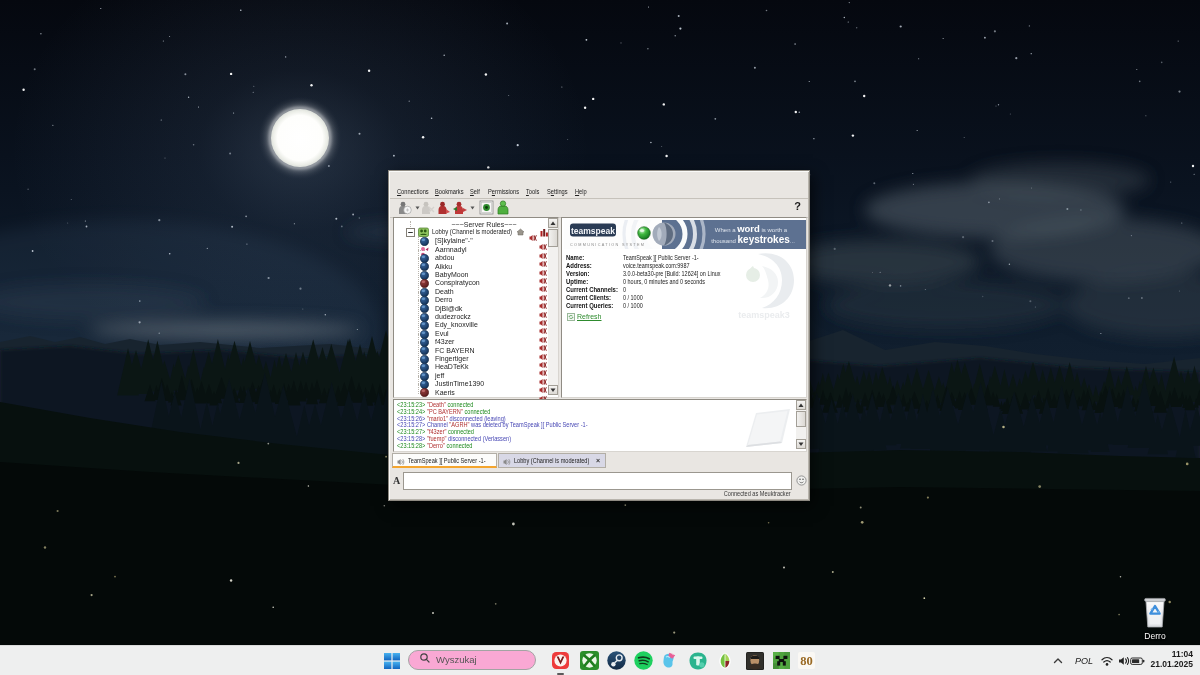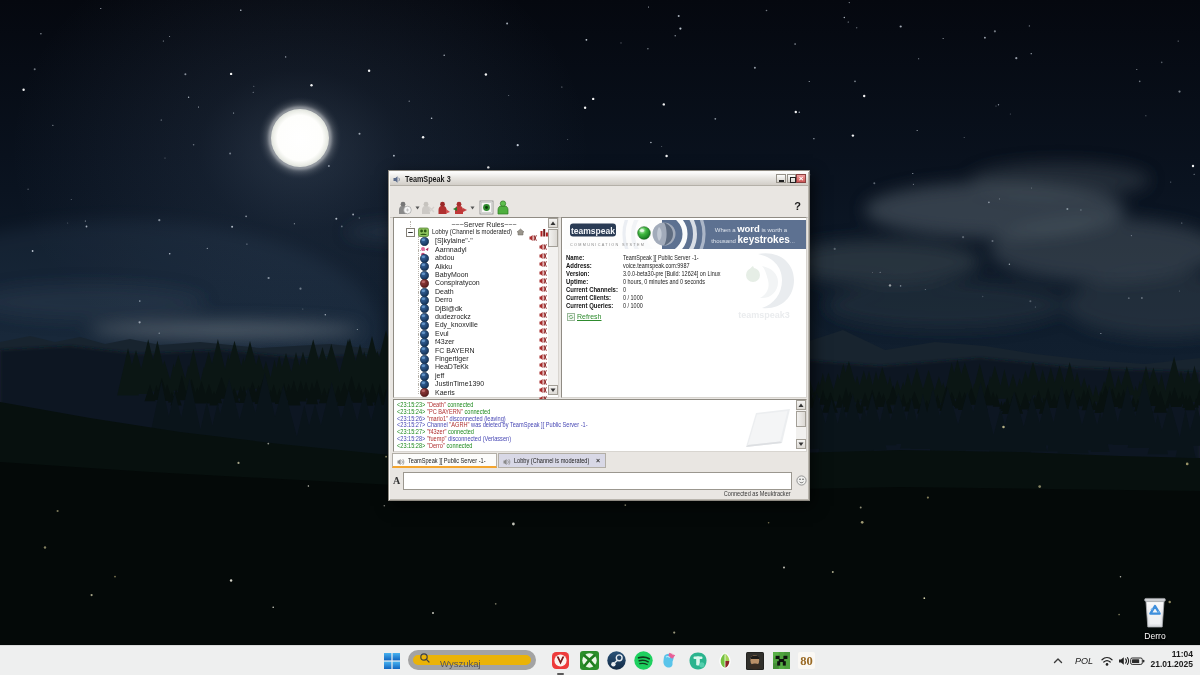--- a/index.html
+++ b/index.html
@@ -448,20 +448,6 @@
     <div class="lbl">Derro</div>
   </div>
 <div id="win">
-<div id="title">
- <svg class="abs" style="left:3px;top:2.5px" width="9" height="9">
-        <path d="M0.5,3 L2.5,3 L4.5,1.2 L4.5,7.8 L2.5,6 L0.5,6 Z" fill="#5a6a8a"></path>
-        <path d="M5.6,2.8 C6.6,3.8 6.6,5.2 5.6,6.2" fill="none" stroke="#5a6a8a" stroke-width="0.8"></path>
-      </svg>
- <span class="t">TeamSpeak 3</span>
- <div class="wbtn" style="right:22px;width:10px;">
-        <div class="abs" style="left:2px;top:5px;width:5px;height:2px;background:#222"></div>
-      </div>
- <div class="wbtn" style="right:12px;width:9px;">
-        <div class="abs" style="left:1.5px;top:1.5px;width:4px;height:4px;border:1px solid #222"></div>
-      </div>
- <div class="wbtn" style="right:2px;width:10px;background:linear-gradient(180deg,#f0a0a0,#cc5555);border-color:#8a4040;color:#fff;font-size:8px;font-weight:bold;text-align:center;line-height:7px;">×</div>
-</div>
 <div id="toolbar">
 <svg class="abs" style="left:8px;top:3px" width="15" height="14">
         <path d="M4,5 C2,5 1,7 1,9 L1,13 L9,13 L9,9 C9,7 8,5 6,5 Z" fill="#8a8a8a"></path>

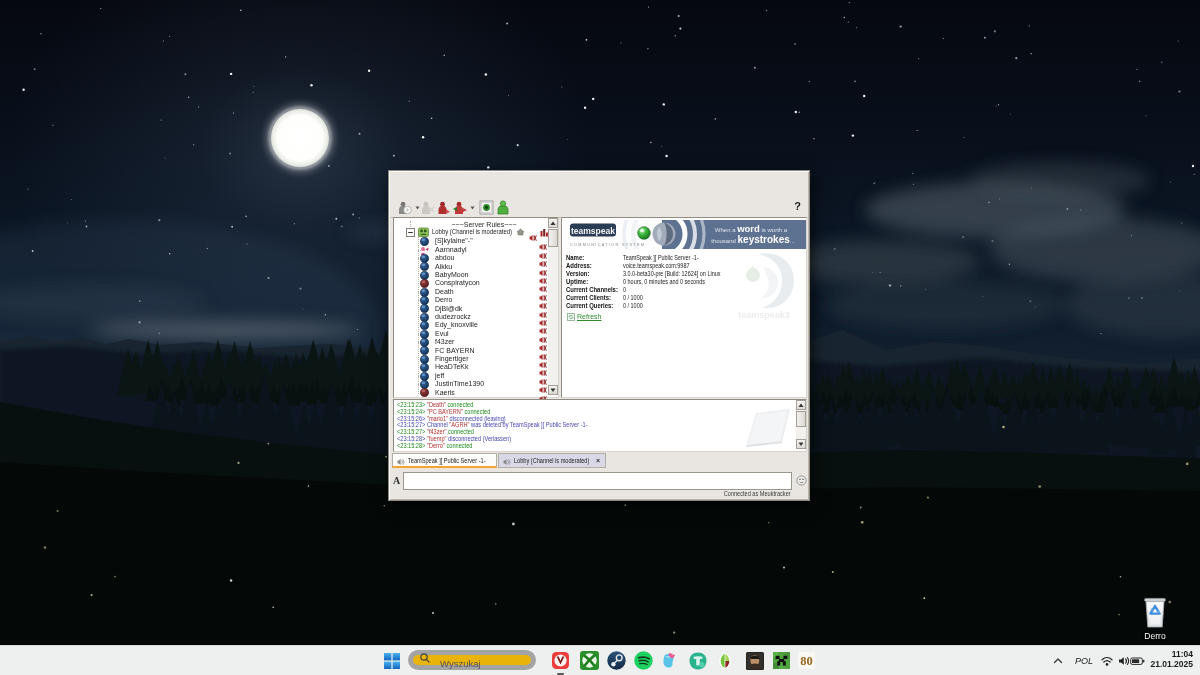--- a/index.html
+++ b/index.html
@@ -448,6 +448,15 @@
     <div class="lbl">Derro</div>
   </div>
 <div id="win">
+<div id="menu">
+ <span style="left:6.7px"><u>C</u>onnections</span>
+      <span style="left:45px"><u>B</u>ookmarks</span>
+ <span style="left:79.5px"><u>S</u>elf</span>
+      <span style="left:98px">P<u>e</u>rmissions</span>
+ <span style="left:135.7px"><u>T</u>ools</span>
+      <span style="left:157px">S<u>e</u>ttings</span>
+ <span style="left:184.6px"><u>H</u>elp</span>
+</div>
 <div id="toolbar">
 <svg class="abs" style="left:8px;top:3px" width="15" height="14">
         <path d="M4,5 C2,5 1,7 1,9 L1,13 L9,13 L9,9 C9,7 8,5 6,5 Z" fill="#8a8a8a"></path>

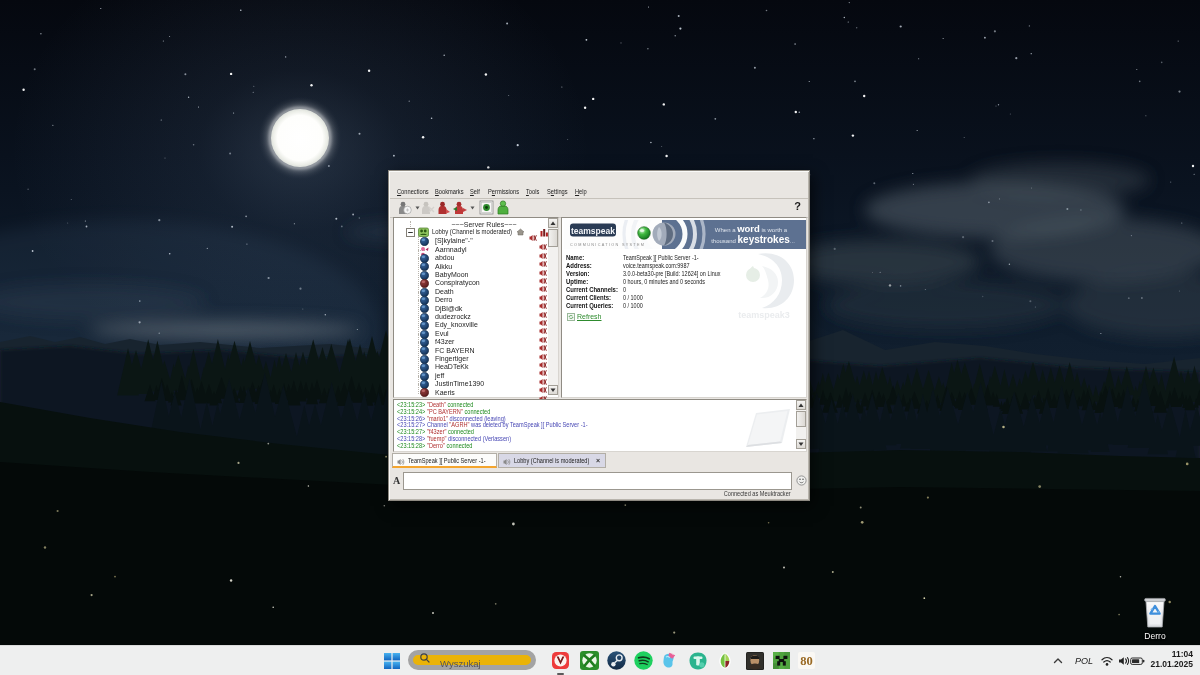--- a/index.html
+++ b/index.html
@@ -7,7 +7,7 @@
 
 #tb{position:absolute;left:0;top:645px;width:1200px;height:30px;background:#eeefef;border-top:1px solid #dadbdb;box-sizing:border-box;}
 #tb .ic{position:absolute;top:0;}
-#search{position:absolute;left:408px;top:4px;width:128px;height:20px;background:#eab308;border:5px solid #a3a3a3;border-radius:11px;box-sizing:border-box;}
+#search{position:absolute;left:408px;top:4px;width:128px;height:20px;background:#f9a8d4;border:1px solid #a3a3a3;border-radius:11px;box-sizing:border-box;}
 #search span{position:absolute;left:27px;top:3px;font-size:9.5px;color:#555;}
 .trayt{position:absolute;font-size:9px;color:#1b1b1b;font-style:italic;}
 #clock{position:absolute;right:7px;top:4px;text-align:right;font-size:8.5px;color:#1b1b1b;line-height:9.5px;font-weight:bold;}

